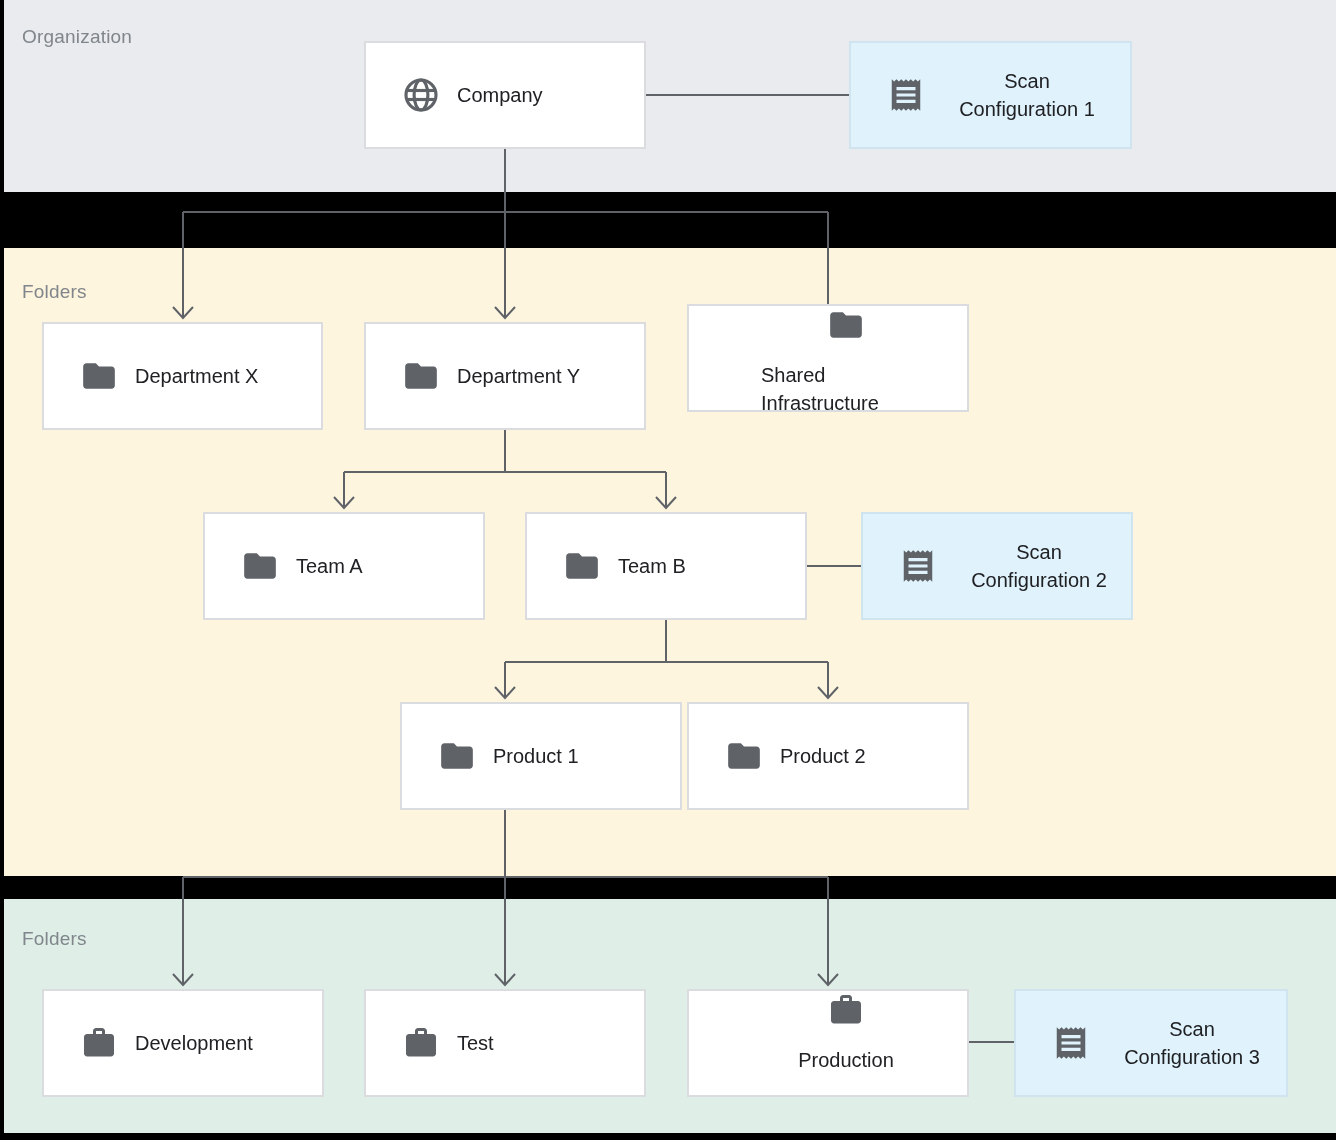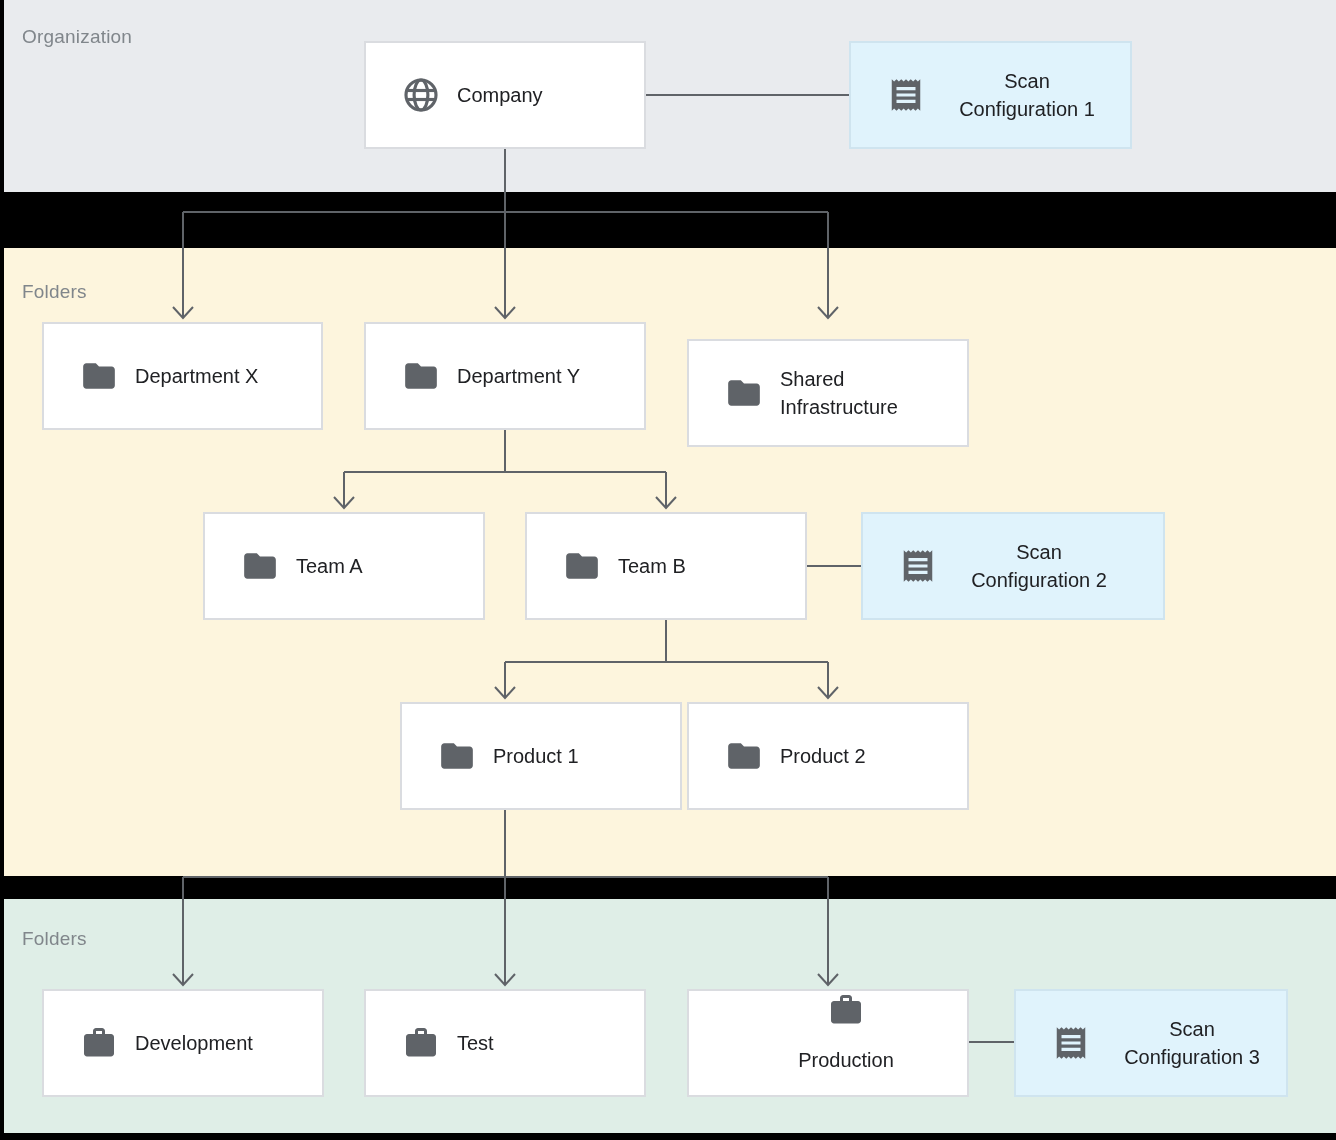--- a/index.html
+++ b/index.html
@@ -163,7 +163,7 @@
     <span class="label">Department Y</span>
   </div>
 
-  <div class="node" style="left:687px; top:339px;">
+  <div class="node" style="left:687px; top:304px;flex-direction:column;">
     <span class="icon">
       <svg width="38" height="38" viewBox="0 0 24 24" fill="currentColor">
         <path d="M10 4H4c-1.1 0-2 .9-2 2v12c0 1.1.9 2 2 2h16c1.1 0 2-.9 2-2V8c0-1.1-.9-2-2-2h-8l-2-2z"></path>

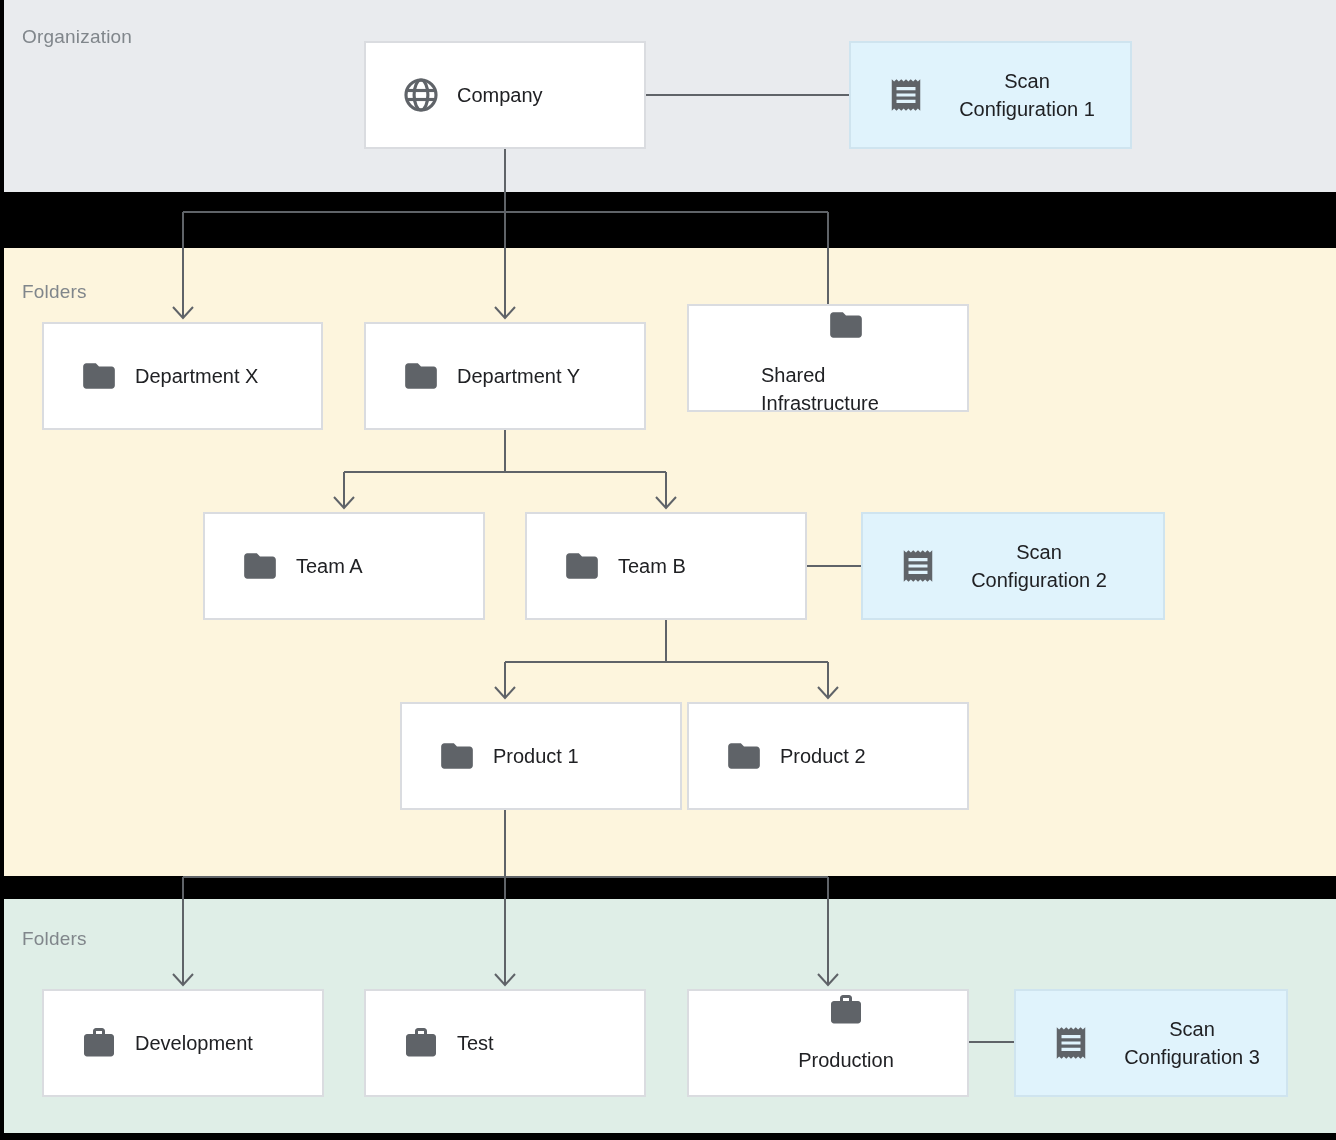--- a/index.html
+++ b/index.html
@@ -190,7 +190,7 @@
     <span class="label">Team B</span>
   </div>
 
-  <div class="node scan" style="left:861px; top:512px; width:304px;">
+  <div class="node scan" style="left:861px; top:512px; width:272px;">
     <span class="icon">
       <svg width="38" height="38" viewBox="0 0 24 24" fill="currentColor">
         <path d="M18 17H6v-2h12v2zm0-4H6v-2h12v2zm0-4H6V7h12v2zM3 22l1.5-1.5L6 22l1.5-1.5L9 22l1.5-1.5L12 22l1.5-1.5L15 22l1.5-1.5L18 22l1.5-1.5L21 22V2l-1.5 1.5L18 2l-1.5 1.5L15 2l-1.5 1.5L12 2l-1.5 1.5L9 2 7.5 3.5 6 2 4.5 3.5 3 2v20z"></path>

